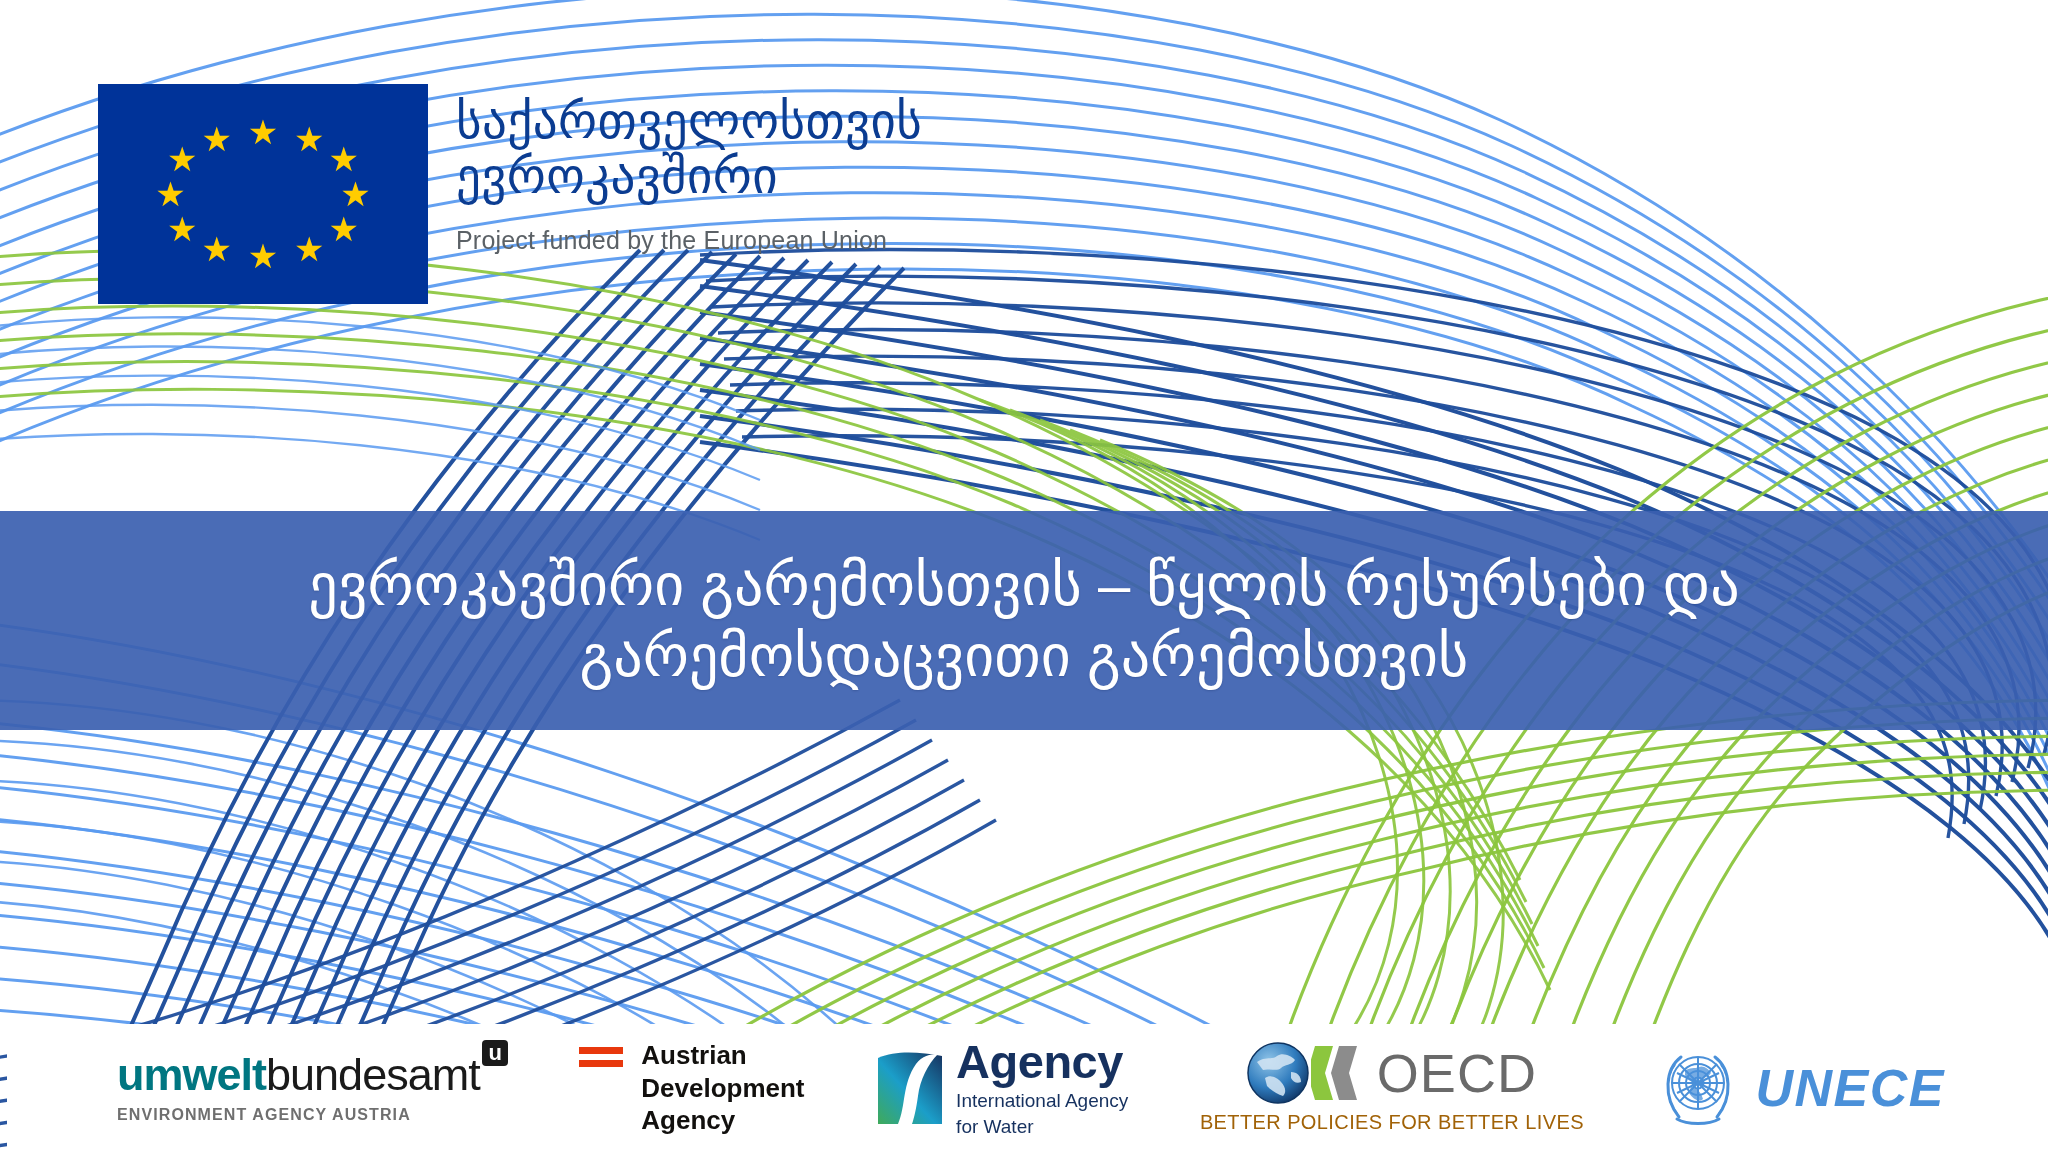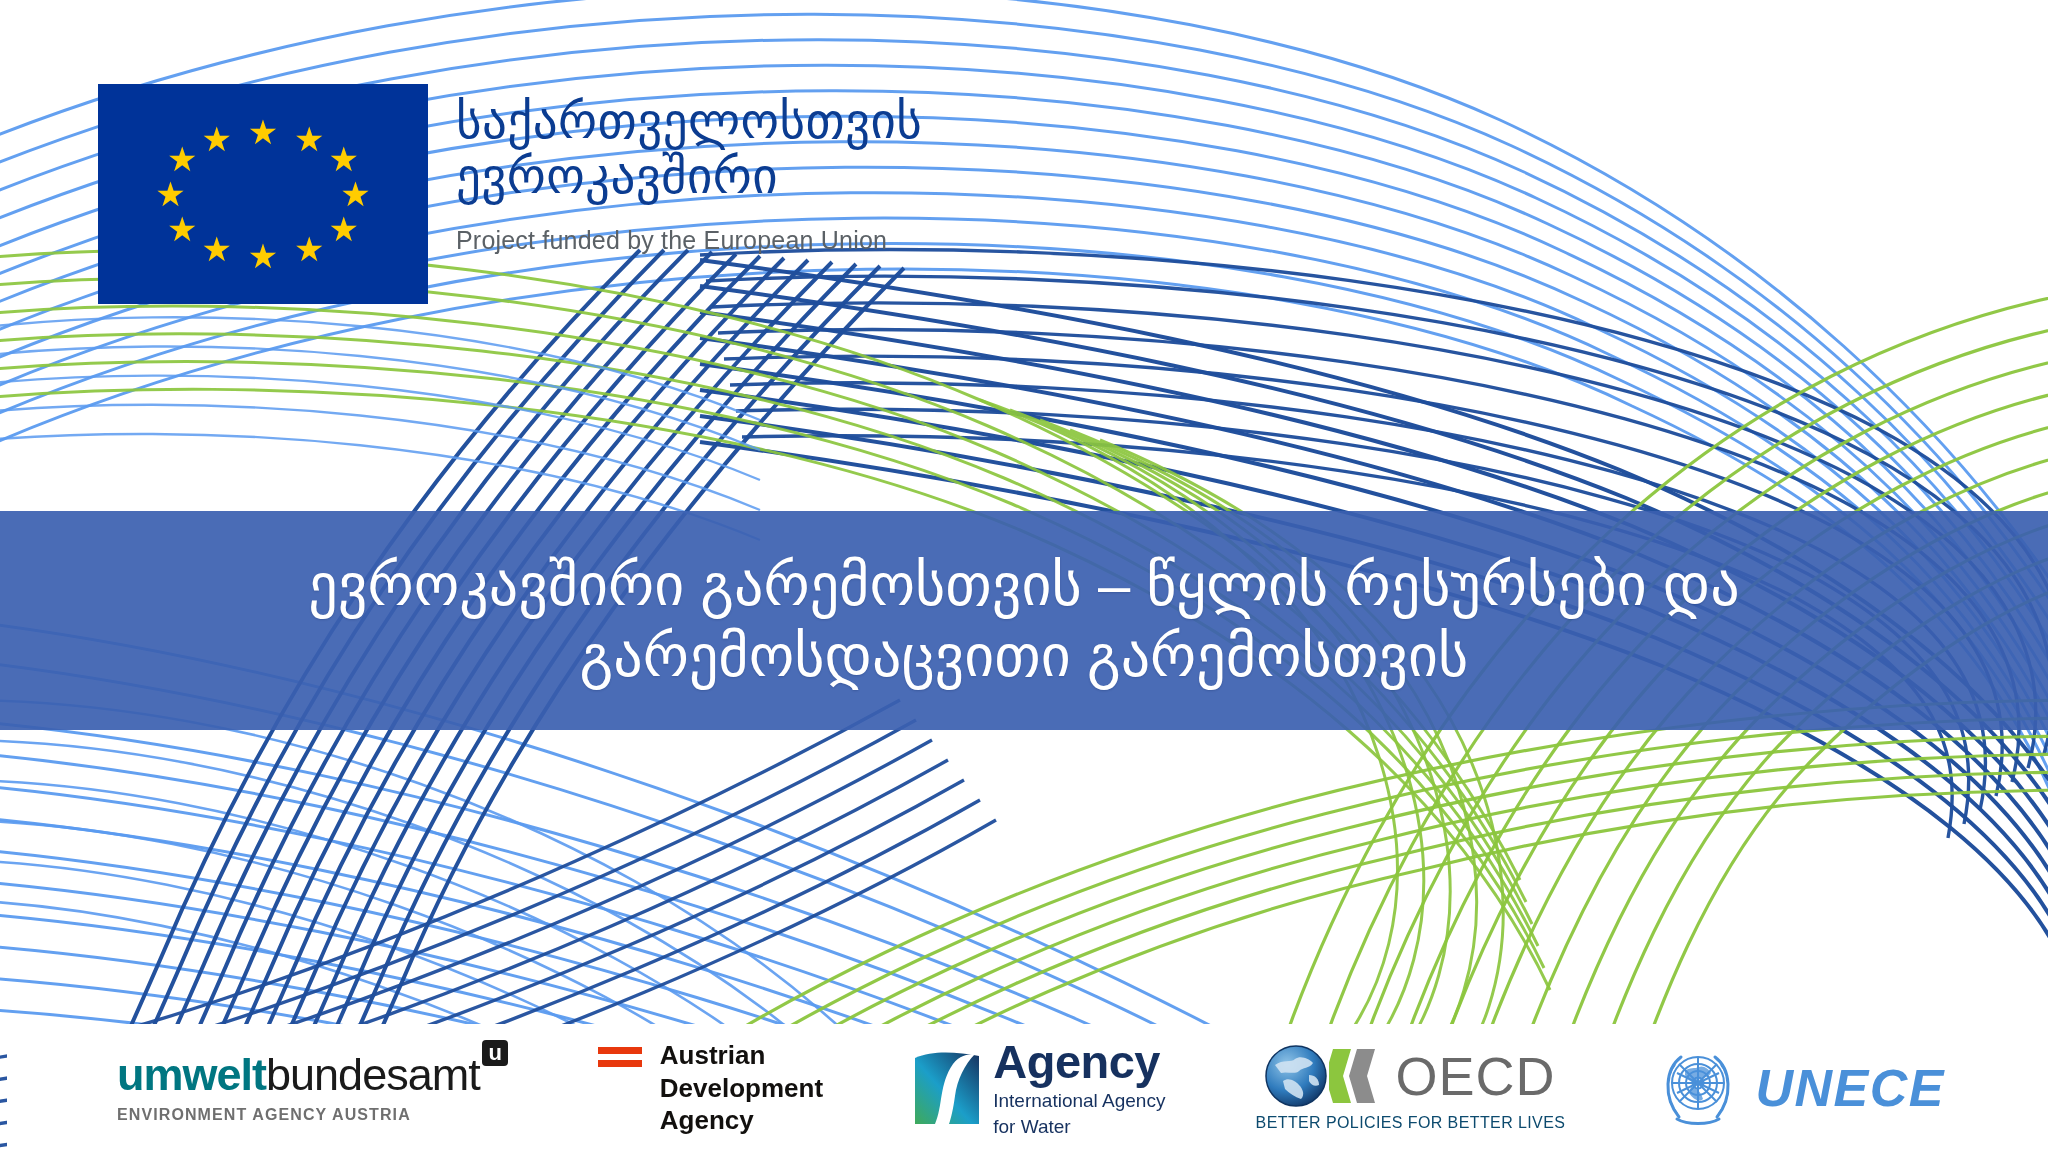--- a/index.html
+++ b/index.html
@@ -90,7 +90,7 @@
   .oecd-globe{width:62px;height:62px;flex:none;}
   .oecd-chev{width:62px;height:58px;flex:none;margin:0 4px 0 2px;}
   .oecd-name{color:#6a6a6a;font-size:54px;font-weight:400;letter-spacing:1px;line-height:1;}
-  .oecd-tag{margin-top:7px;color:#0c4a6e;font-size:16px;letter-spacing:.4px;white-space:nowrap;}
+  .oecd-tag{margin-top:7px;color:#a16207;font-size:20px;letter-spacing:.4px;white-space:nowrap;}
 
   
   .unece{display:flex;align-items:center;}

